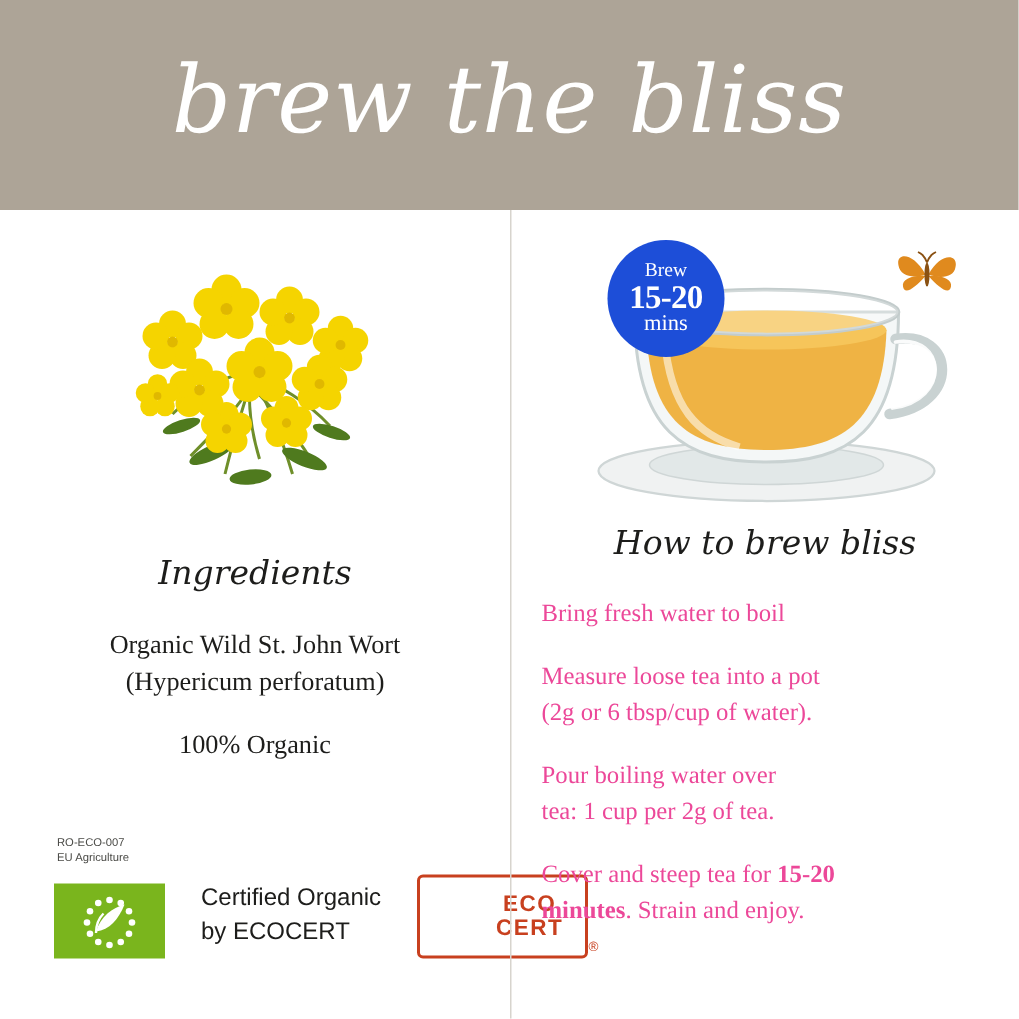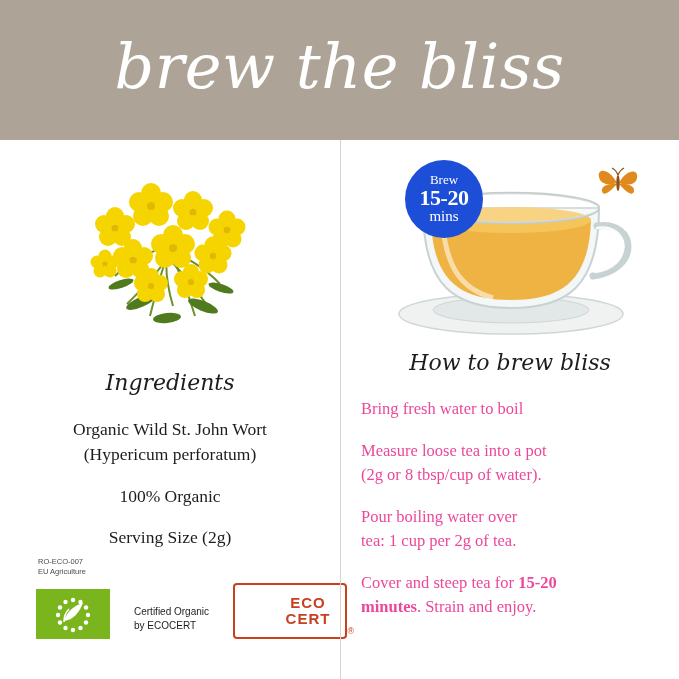--- a/index.html
+++ b/index.html
@@ -434,7 +434,7 @@
         </div>
         <div class="step">
           <span class="step-line">Measure loose tea into a pot</span>
-          <span class="step-line">(2g or 8 tbsp/cup of water).</span>
+          <span class="step-line">(2g or 6 tbsp/cup of water).</span>
         </div>
         <div class="step">
           <span class="step-line">Pour boiling water over</span>

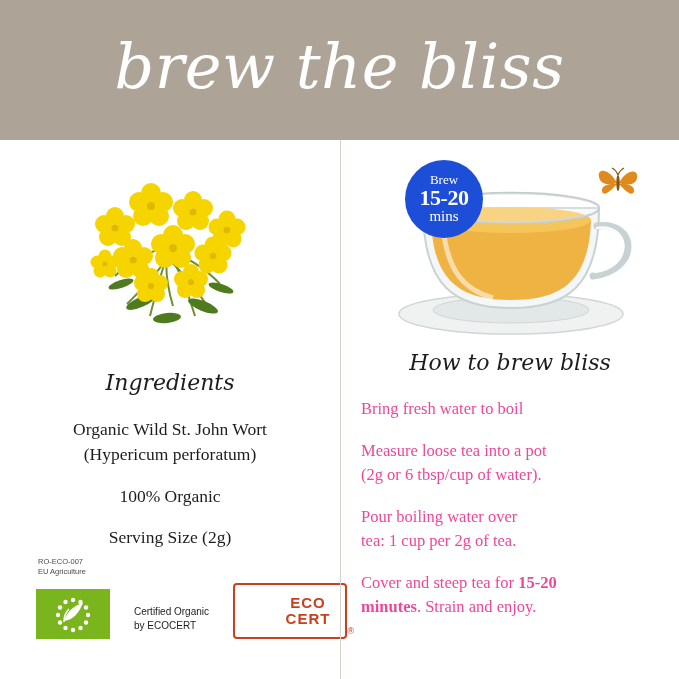--- a/index.html
+++ b/index.html
@@ -333,7 +333,6 @@
           <span class="ing-line">100% Organic</span>
         </div>
         <div class="ing-block">
-          <span class="ing-line">Serving Size (2g)</span>
         </div>
       </div>
 

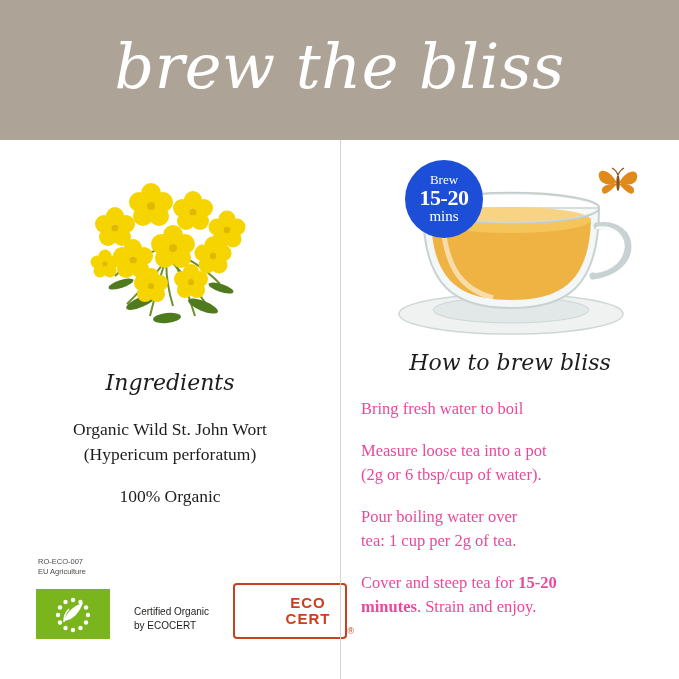--- a/index.html
+++ b/index.html
@@ -121,7 +121,7 @@
   }
   .cert-text {
     font-family: "Liberation Sans", sans-serif;
-    font-size: 10px;
+    font-size: 16px;
     line-height: 1.4;
     color: #1d1d1b;
     padding-bottom: 6px;

